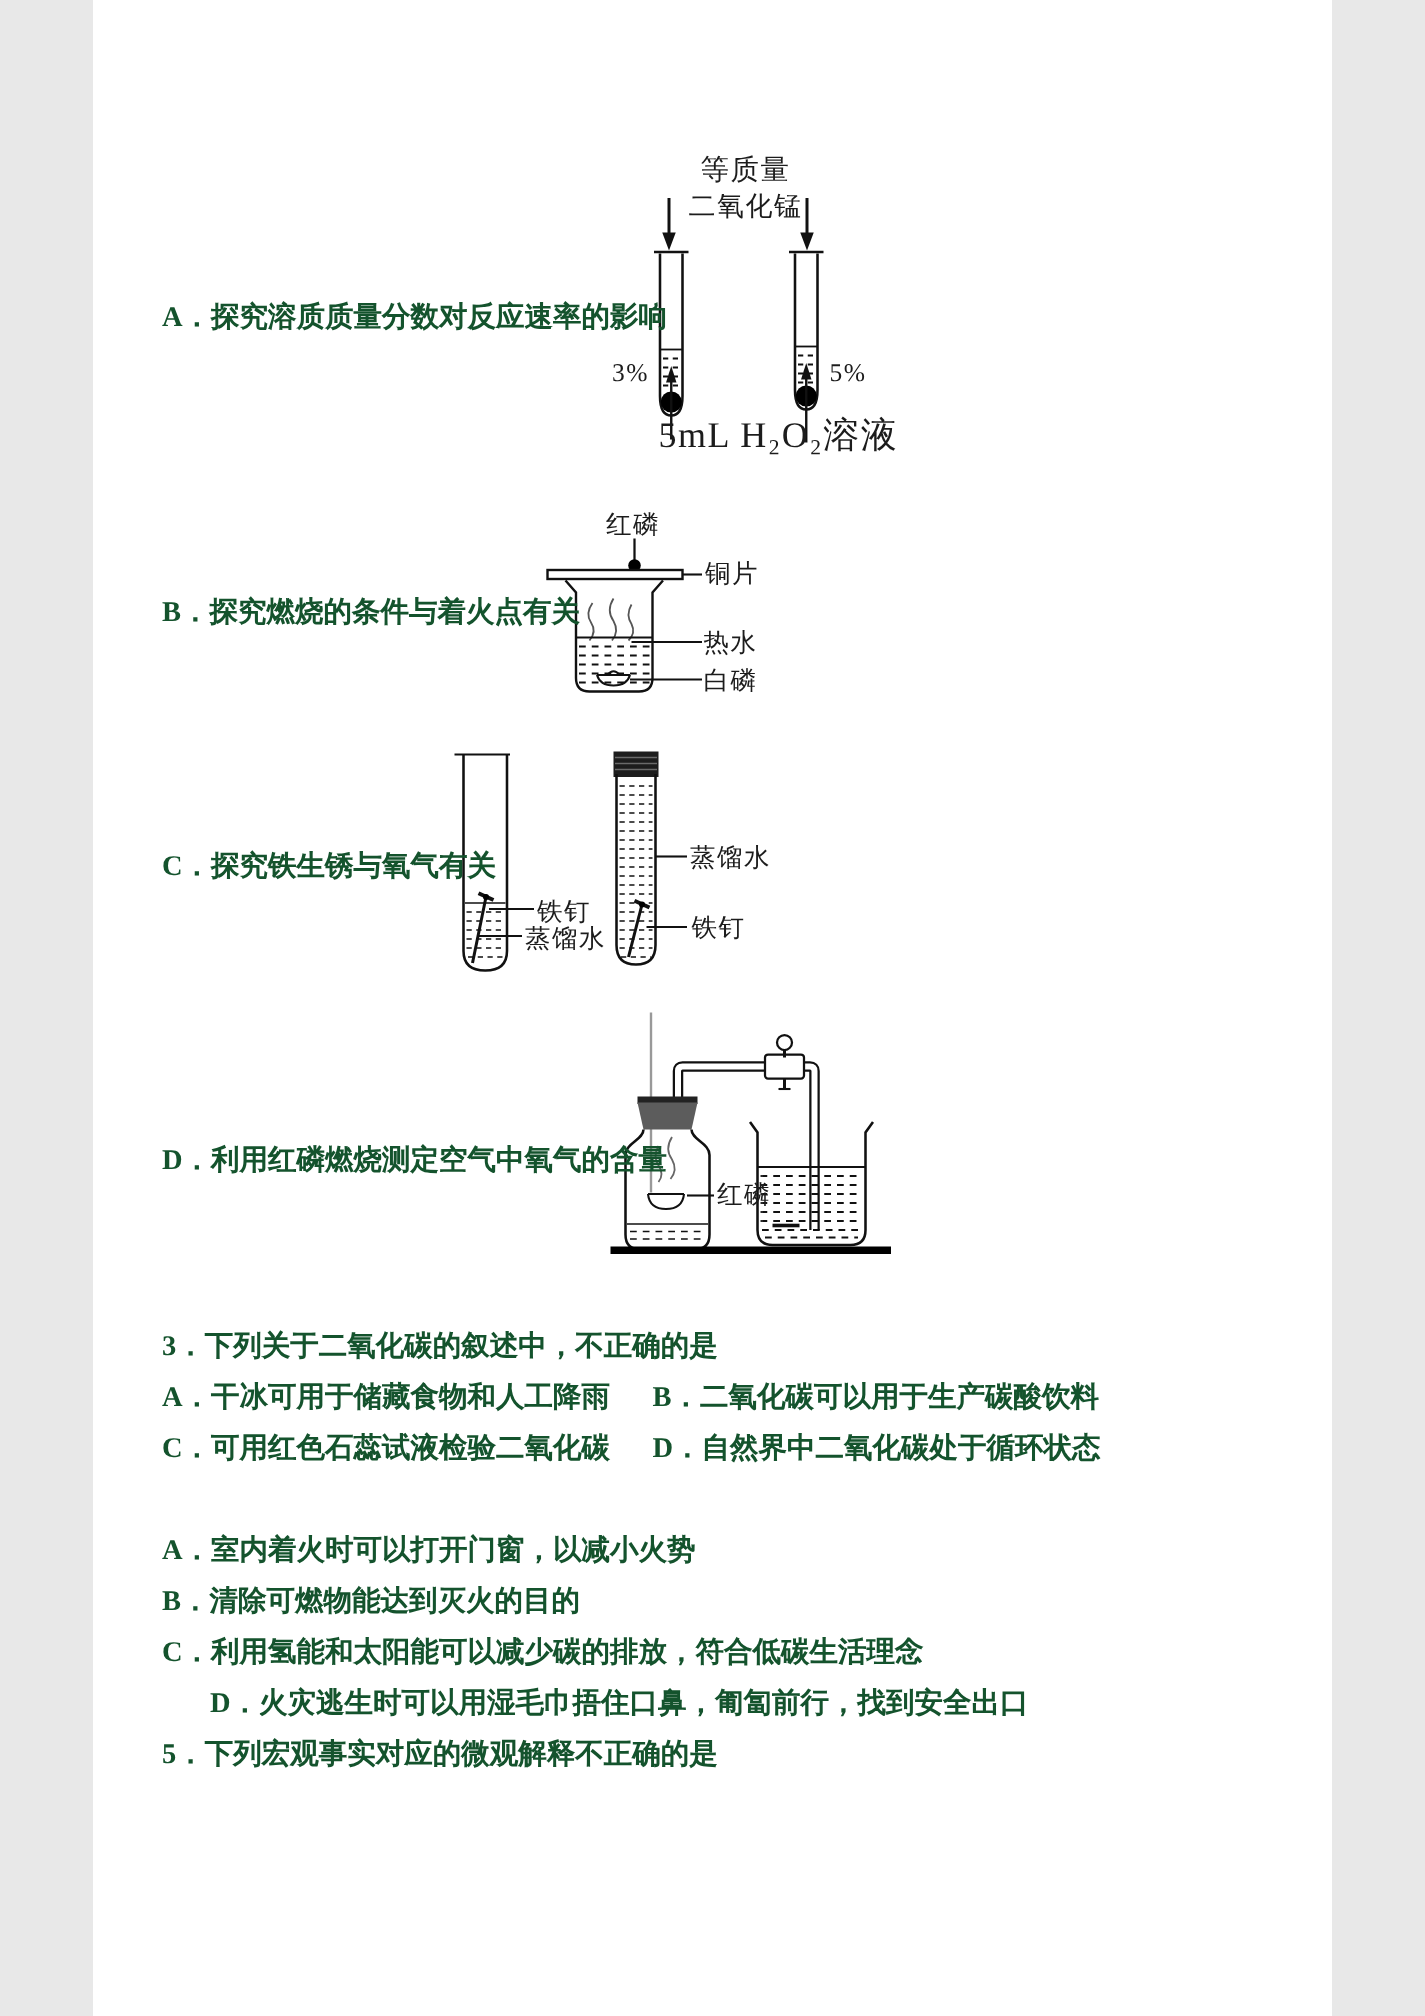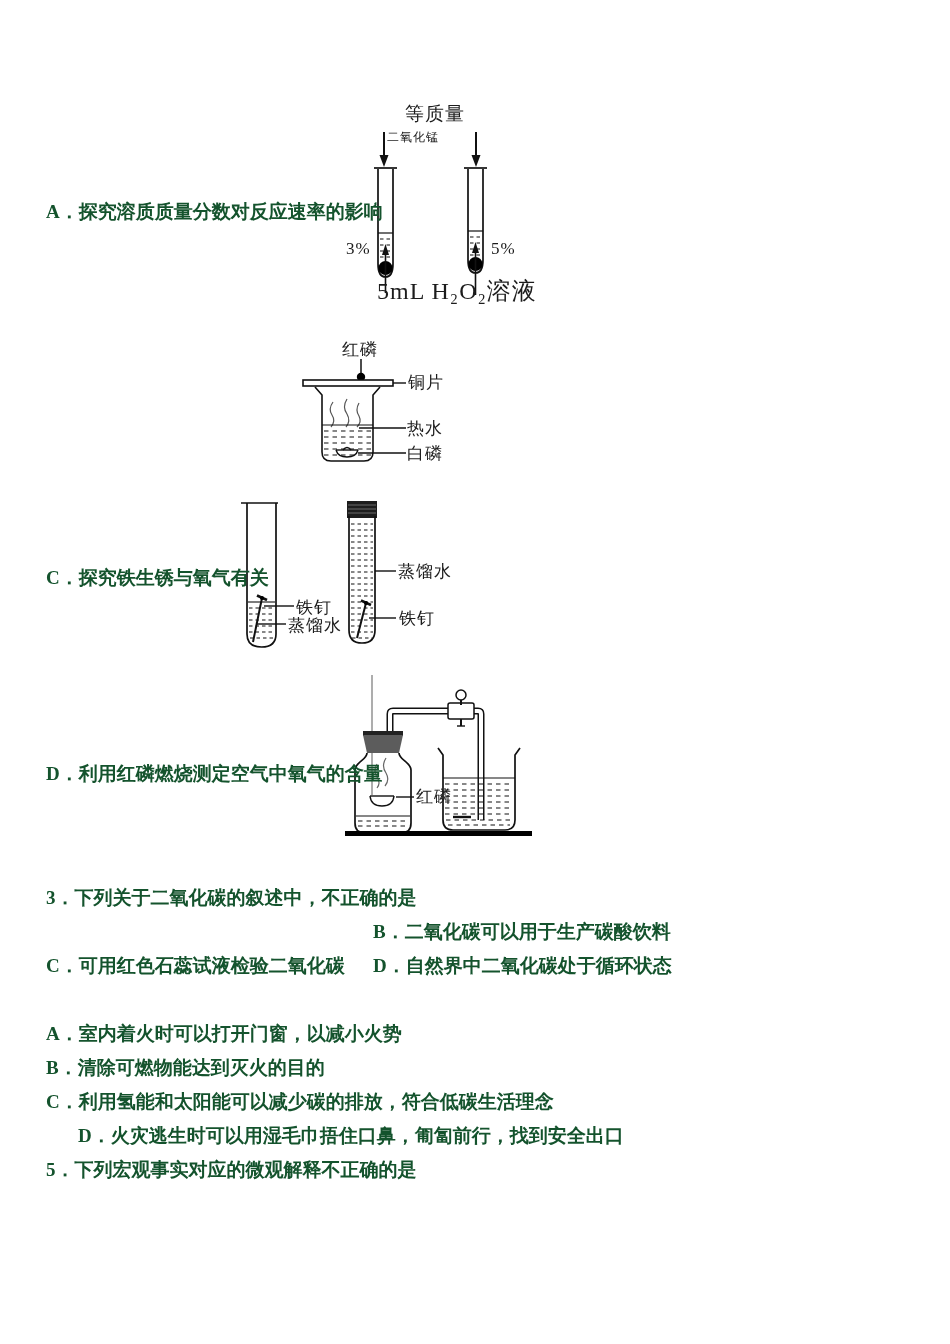--- a/index.html
+++ b/index.html
@@ -4,7 +4,7 @@
 <style>
   html,body { margin:0; padding:0; background:#e8e8e8; }
   .page {
-    position:relative; width:950px; height:1344px; background:#ffffff;
+    position:relative; width:826px; height:1344px; background:#ffffff;
     font-family:"Liberation Serif","DejaVu Serif",serif; color:#111;
     overflow:hidden; margin:0 auto;
   }

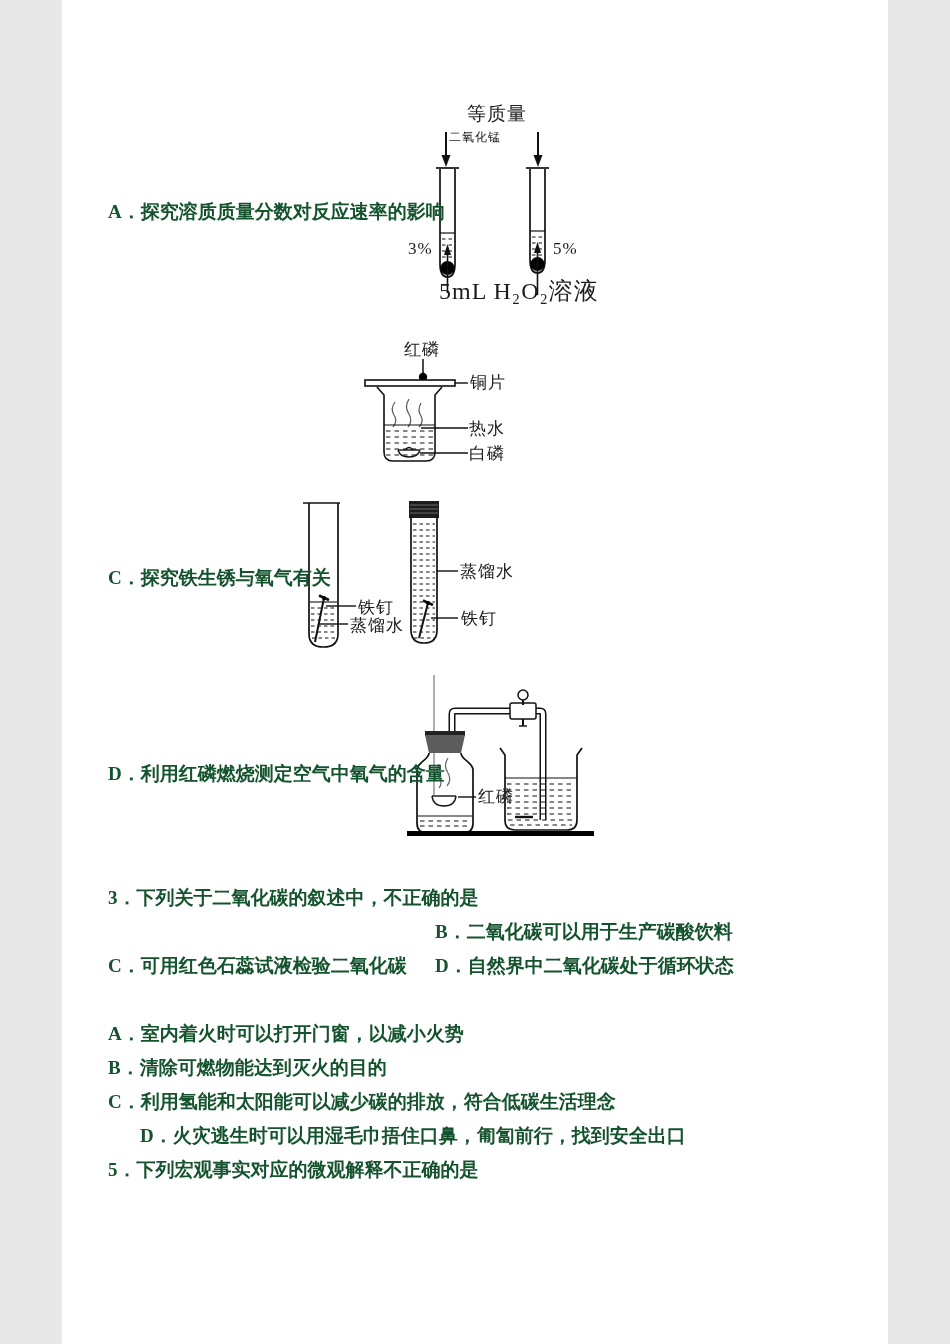--- a/index.html
+++ b/index.html
@@ -65,7 +65,7 @@
   </svg>
 
   <div class="lbl ctr" style="left:400px; top:104px; width:70px; font-size:19px;">等质量</div>
-  <div class="lbl ctr" style="left:372px; top:128px; width:82px; font-size:12px;">二氧化锰</div>
+  <div class="lbl ctr" style="left:394px; top:128px; width:82px; font-size:18px;">二氧化锰</div>
   <div class="lbl" style="left:346px; top:239px;">3%</div>
   <div class="lbl" style="left:491px; top:239px;">5%</div>
   <div class="lbl" style="left:377px; top:282px; font-size:24px;">5mL H₂O₂溶液</div>

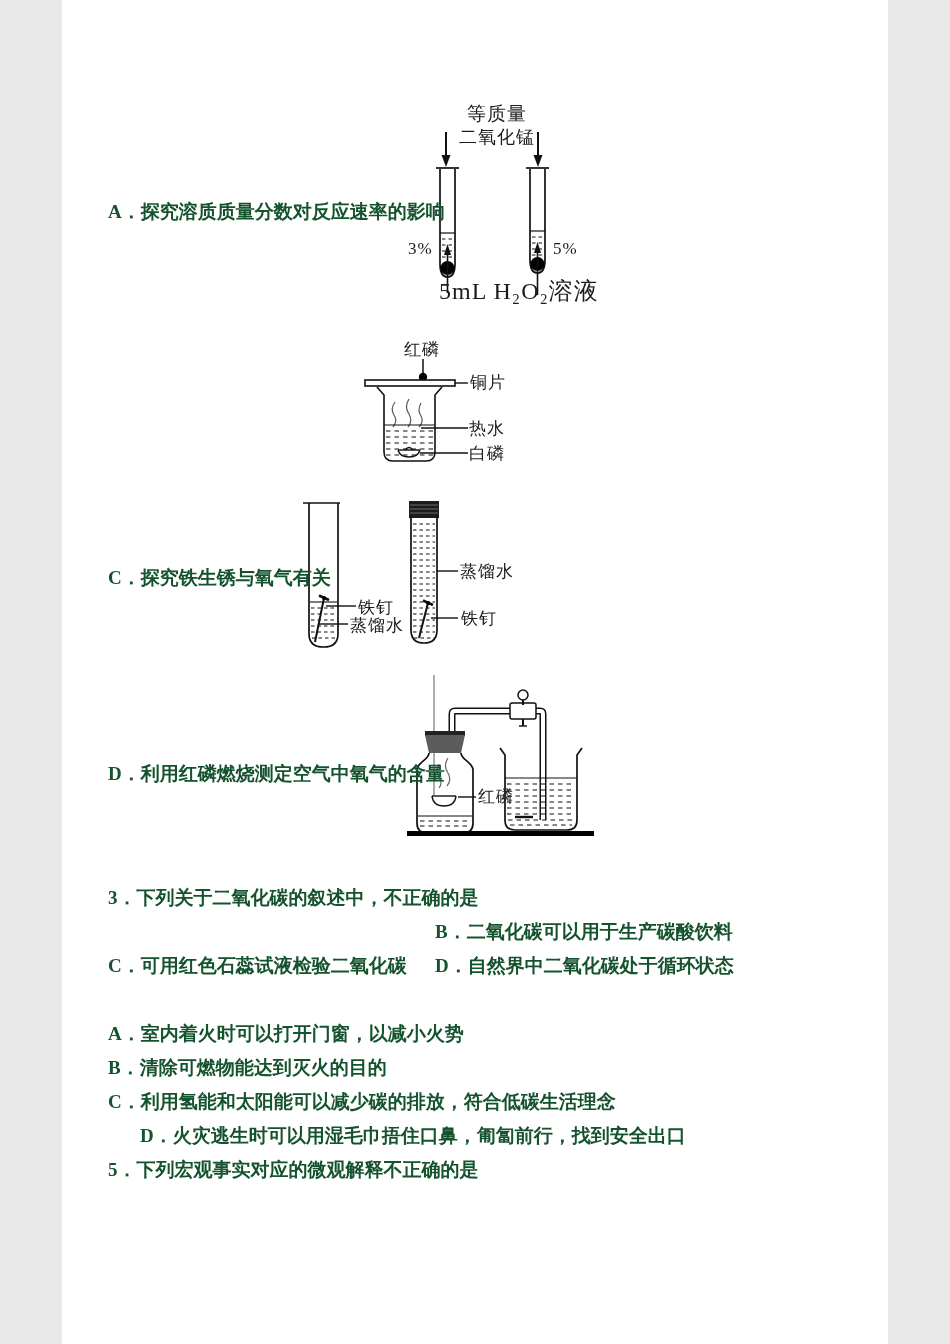--- a/index.html
+++ b/index.html
@@ -108,6 +108,7 @@
   <div class="lbl" style="left:407px; top:419px;">热水</div>
   <div class="lbl" style="left:407px; top:444px;">白磷</div>
 
+  <div class="t" style="left:46px; top:399px;">B．探究燃烧的条件与着火点有关</div>
 
   <svg class="diag" style="left:240px; top:496px;" width="215" height="155" viewBox="0 0 215 155">
 

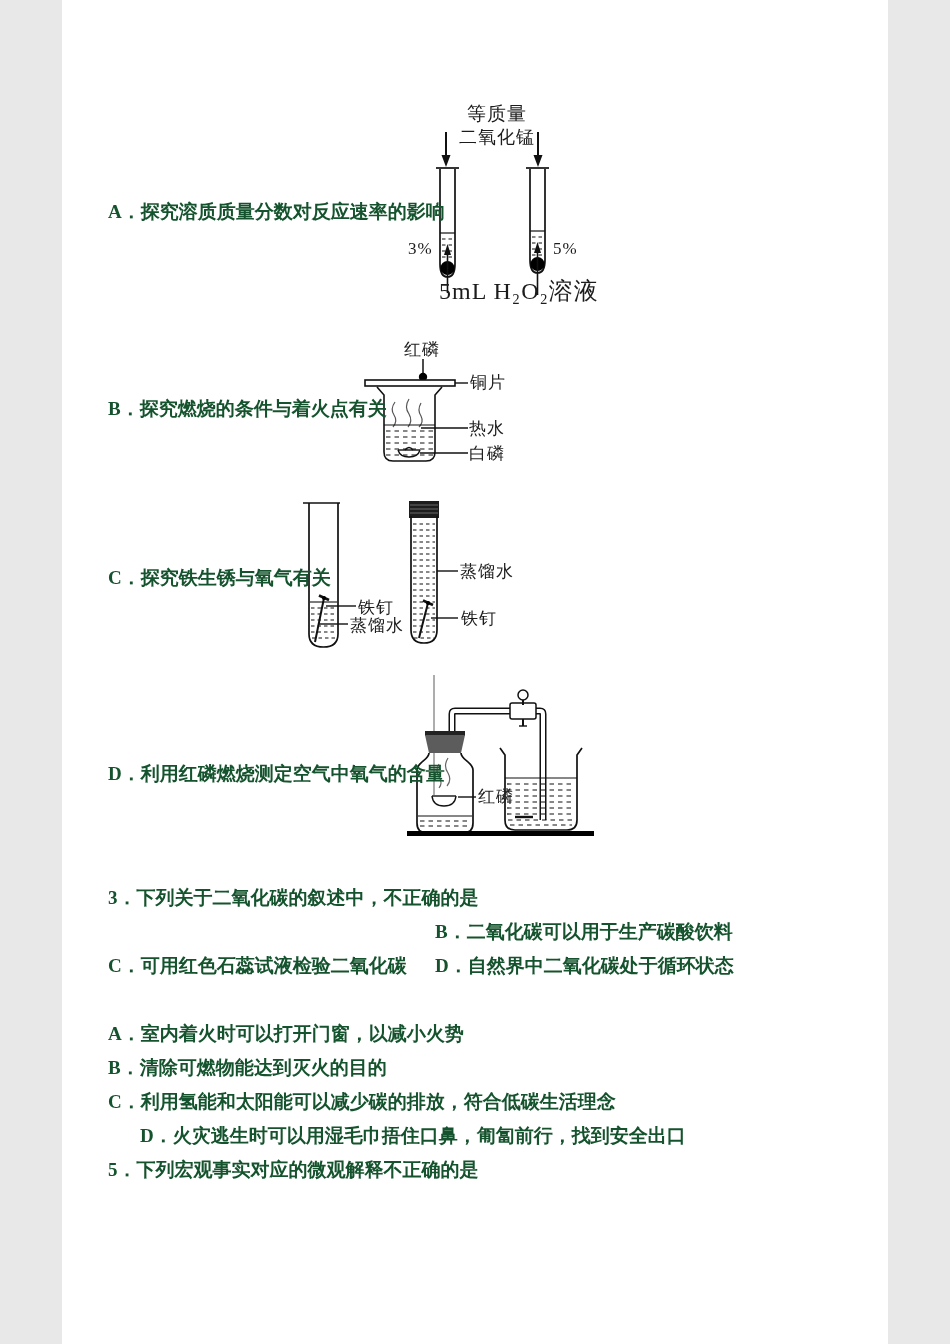--- a/index.html
+++ b/index.html
@@ -235,6 +235,7 @@
   <div class="t" style="left:46px; top:764px;">D．利用红磷燃烧测定空气中氧气的含量</div>
 
   <div class="t" style="left:46px;  top:888px;">3．下列关于二氧化碳的叙述中，不正确的是</div>
+  <div class="t" style="left:46px;  top:922px;">A．干冰可用于储藏食物和人工降雨</div>
   <div class="t" style="left:46px;  top:956px;">C．可用红色石蕊试液检验二氧化碳</div>
   <div class="t" style="left:373px; top:922px;">B．二氧化碳可以用于生产碳酸饮料</div>
   <div class="t" style="left:373px; top:956px;">D．自然界中二氧化碳处于循环状态</div>

